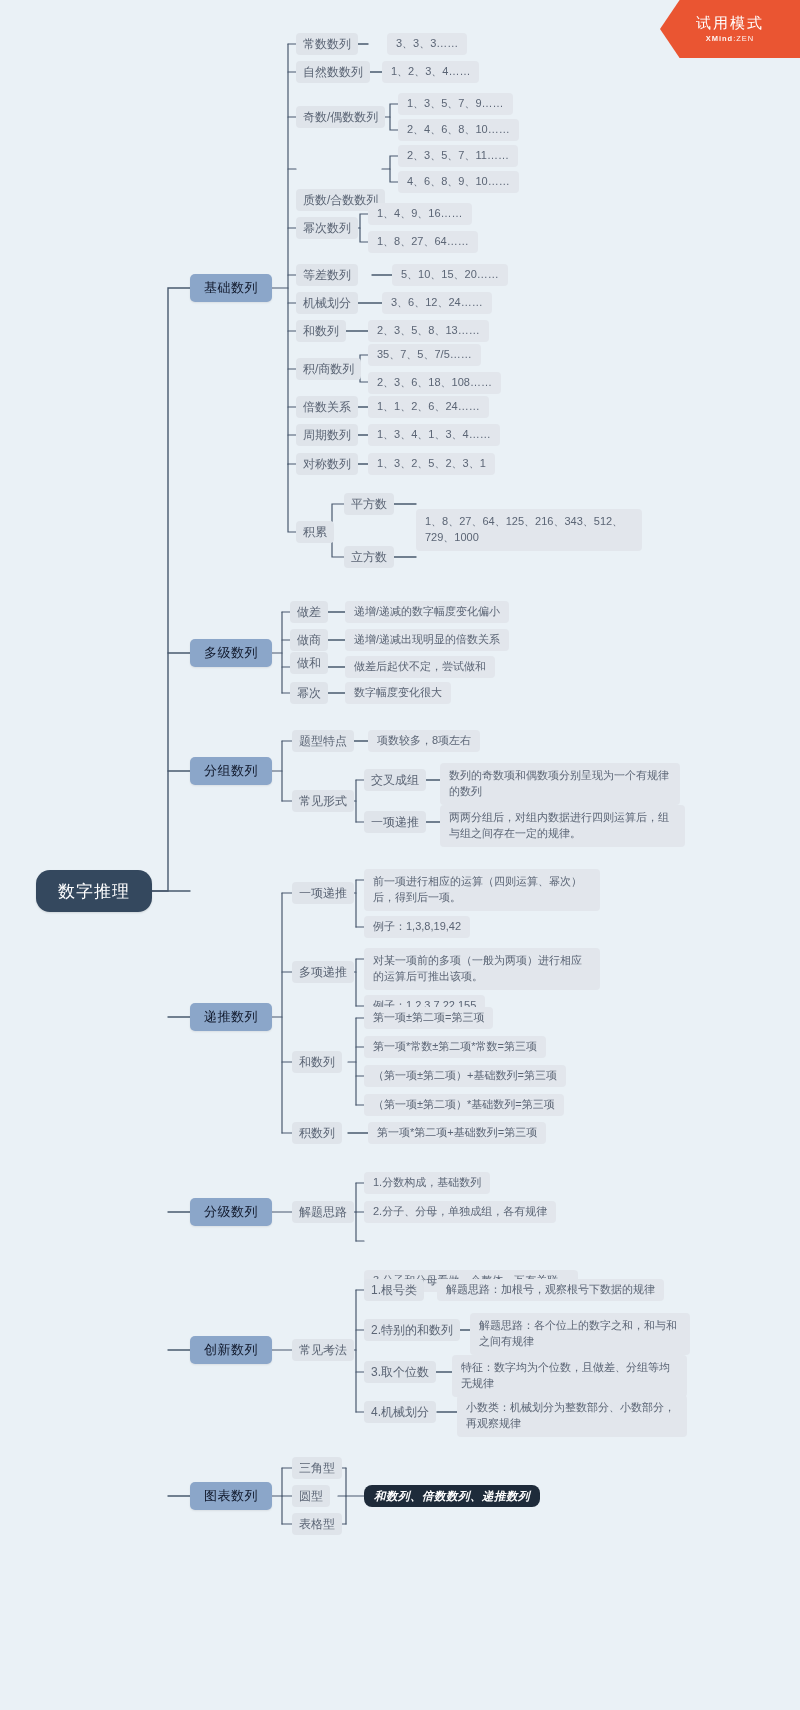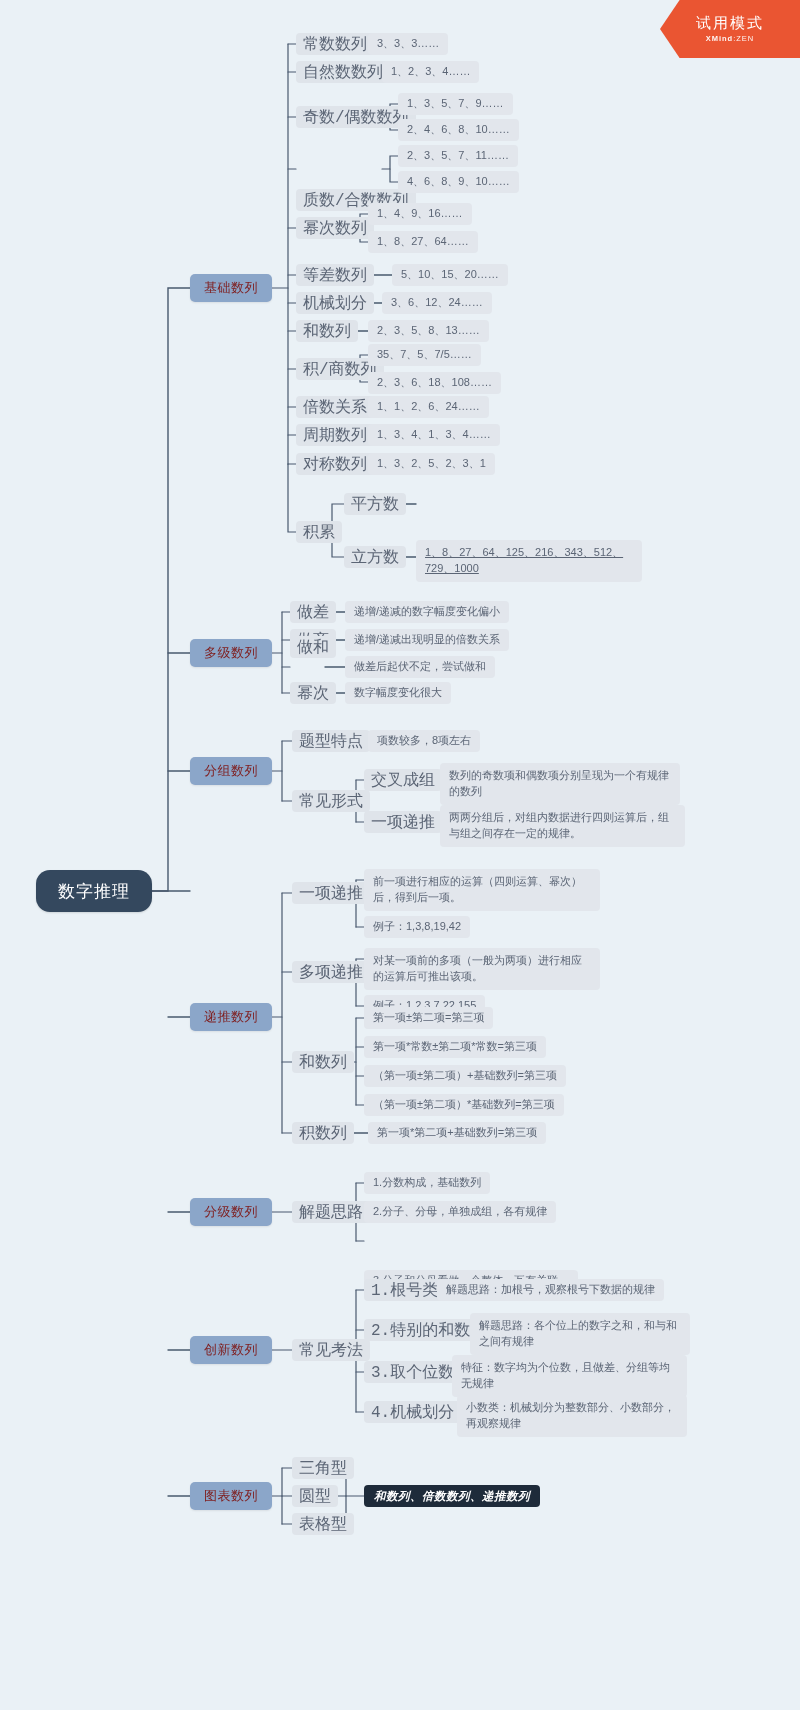--- a/index.html
+++ b/index.html
@@ -30,8 +30,8 @@
   
   .lvl2{
     background:#dfe4ea;color:#5b6575;border-radius:4px;
-    font-size:16px;display:flex;align-items:center;justify-content:center;
-    padding:0 7px;white-space:nowrap;font-family:Liberation Mono, monospace;
+    font-size:12px;display:flex;align-items:center;justify-content:center;
+    padding:0 7px;white-space:nowrap;
   }
   
   .leaf{

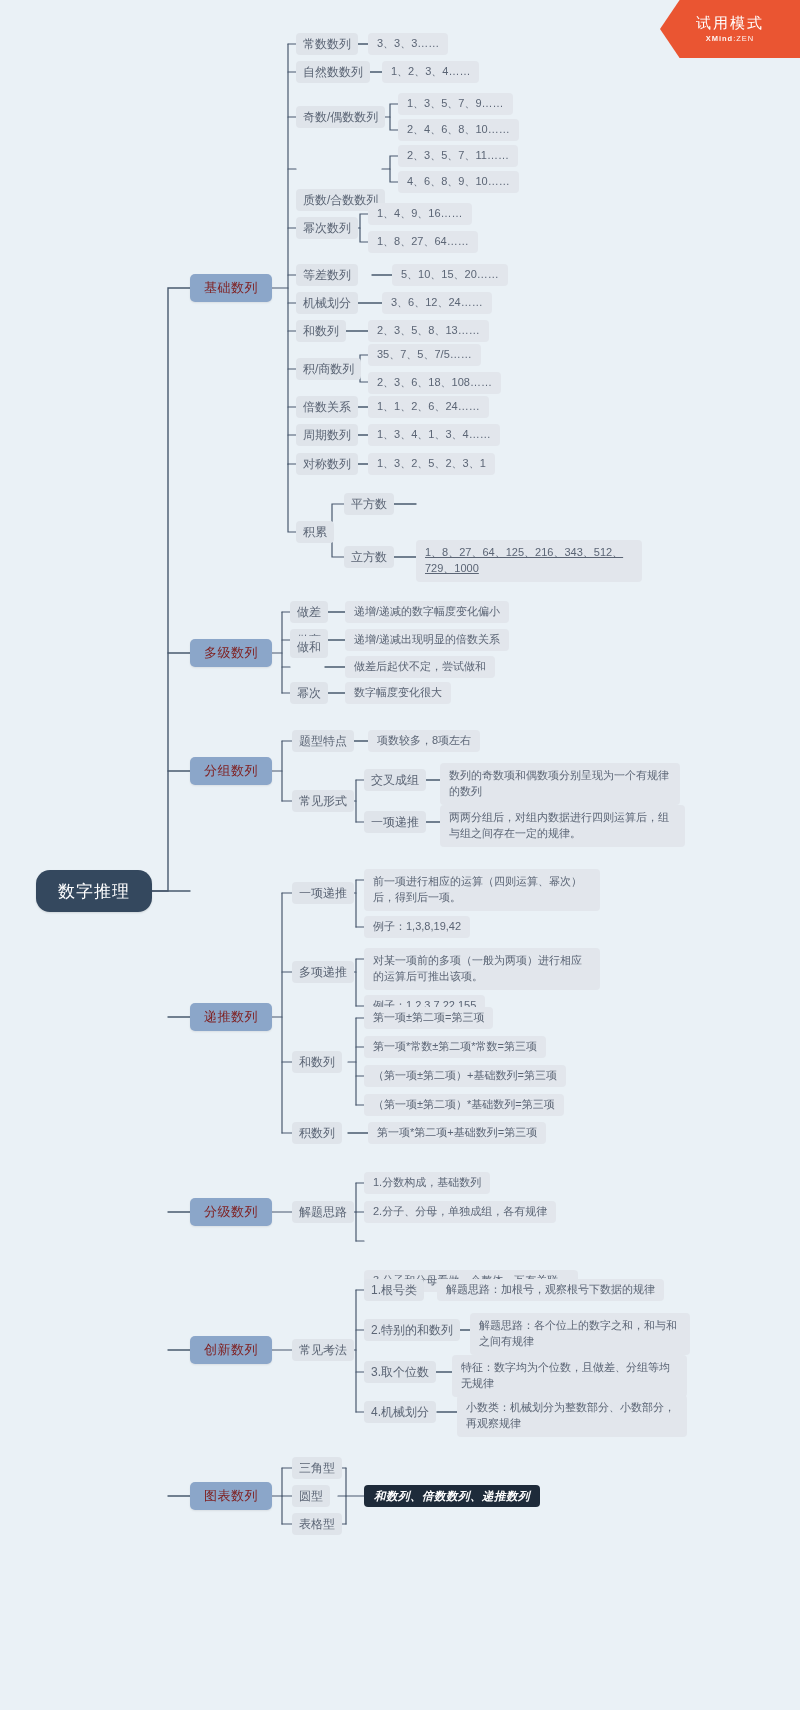--- a/index.html
+++ b/index.html
@@ -232,7 +232,7 @@
   <div class="node lvl1" style="left:190px;top:1482px;width:82px;height:28px;">图表数列</div>
 
   <div class="node lvl2" style="left:296px;top:33px;height:22px;">常数数列</div>
-  <div class="node leaf" style="left:368px;top:33px;height:22px;">3、3、3……</div>
+  <div class="node leaf" style="left:387px;top:33px;height:22px;">3、3、3……</div>
 
   <div class="node lvl2" style="left:296px;top:61px;height:22px;">自然数数列</div>
   <div class="node leaf" style="left:382px;top:61px;height:22px;">1、2、3、4……</div>

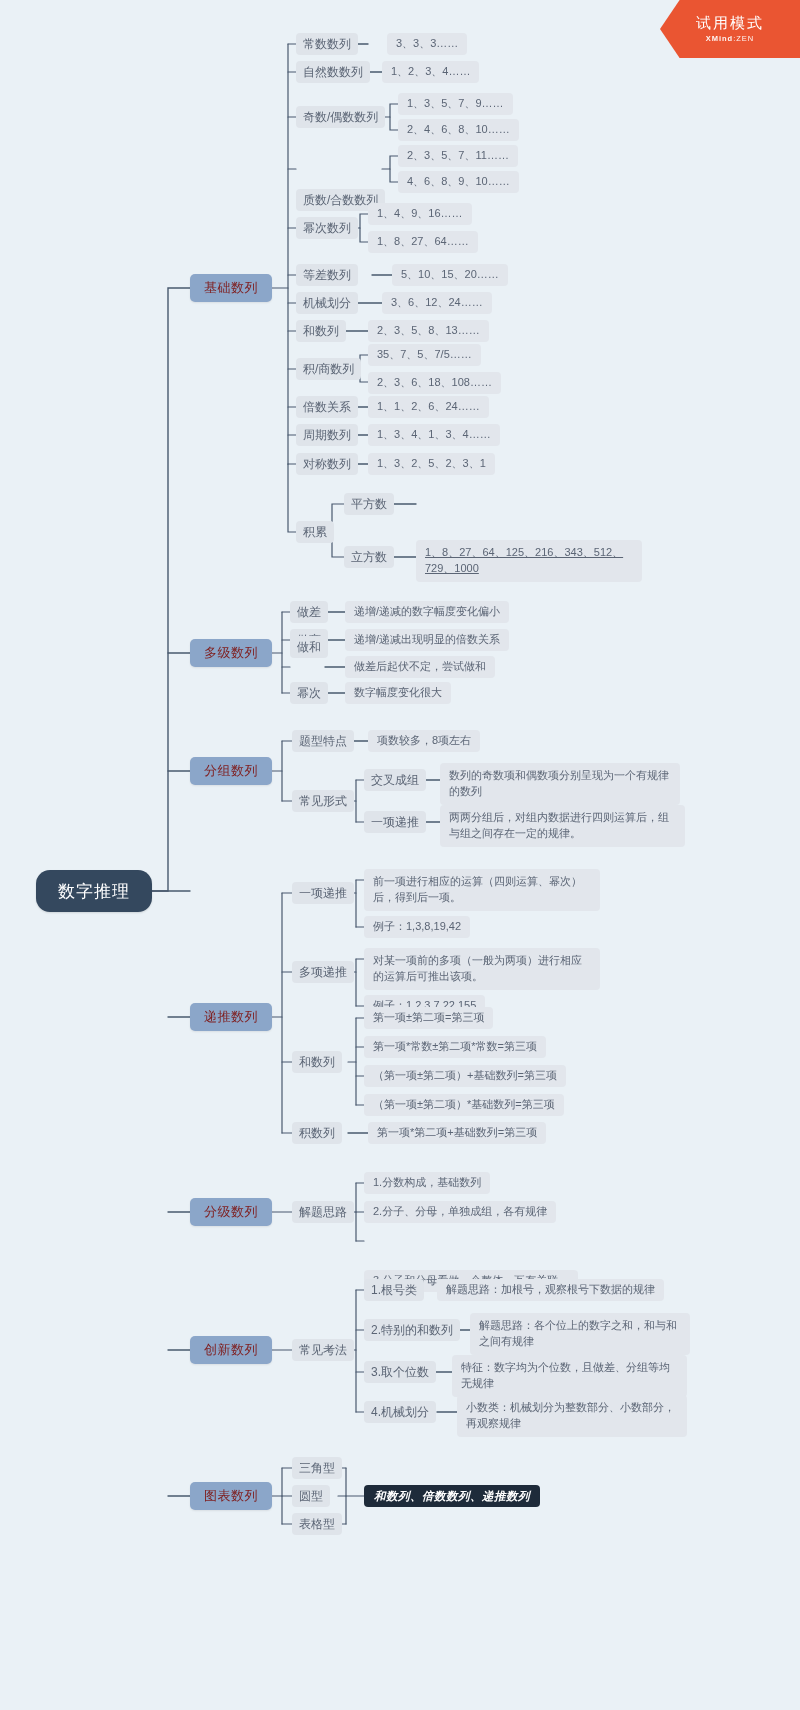--- a/index.html
+++ b/index.html
@@ -22,7 +22,7 @@
   }
   
   .lvl1{
-    background:#8ba6c9;color:#7f1d1d;border-radius:5px;
+    background:#8ba6c9;color:#0f172a;border-radius:5px;
     font-size:13px;letter-spacing:.5px;
     display:flex;align-items:center;justify-content:center;
     box-shadow:0 1px 2px rgba(0,0,0,.08);

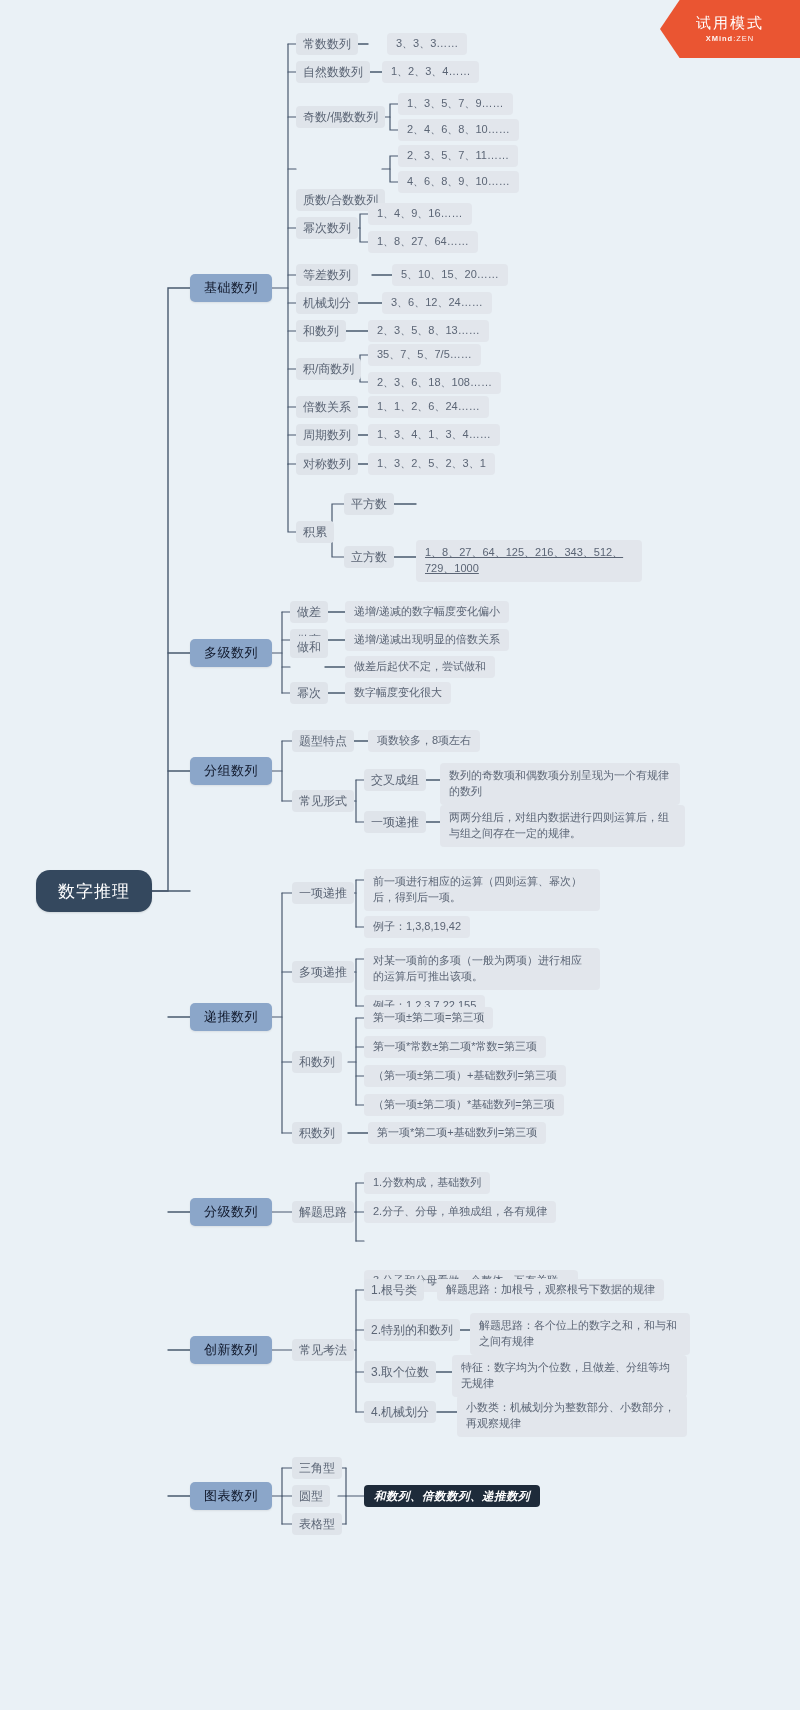--- a/index.html
+++ b/index.html
@@ -274,7 +274,7 @@
   <div class="node lvl2" style="left:296px;top:521px;height:22px;">积累</div>
   <div class="node lvl2" style="left:344px;top:493px;height:22px;">平方数</div>
   <div class="node lvl2" style="left:344px;top:546px;height:22px;">立方数</div>
-  <div class="node leaf multiline" style="left:416px;top:540px;width:226px;text-decoration:underline;">1、8、27、64、125、216、343、512、729、1000</div>
+  <div class="node leaf multiline" style="left:416px;top:509px;width:226px;">1、8、27、64、125、216、343、512、729、1000</div>
 
   <div class="node lvl2" style="left:290px;top:601px;height:22px;">做差</div>
   <div class="node leaf" style="left:345px;top:601px;height:22px;">递增/递减的数字幅度变化偏小</div>

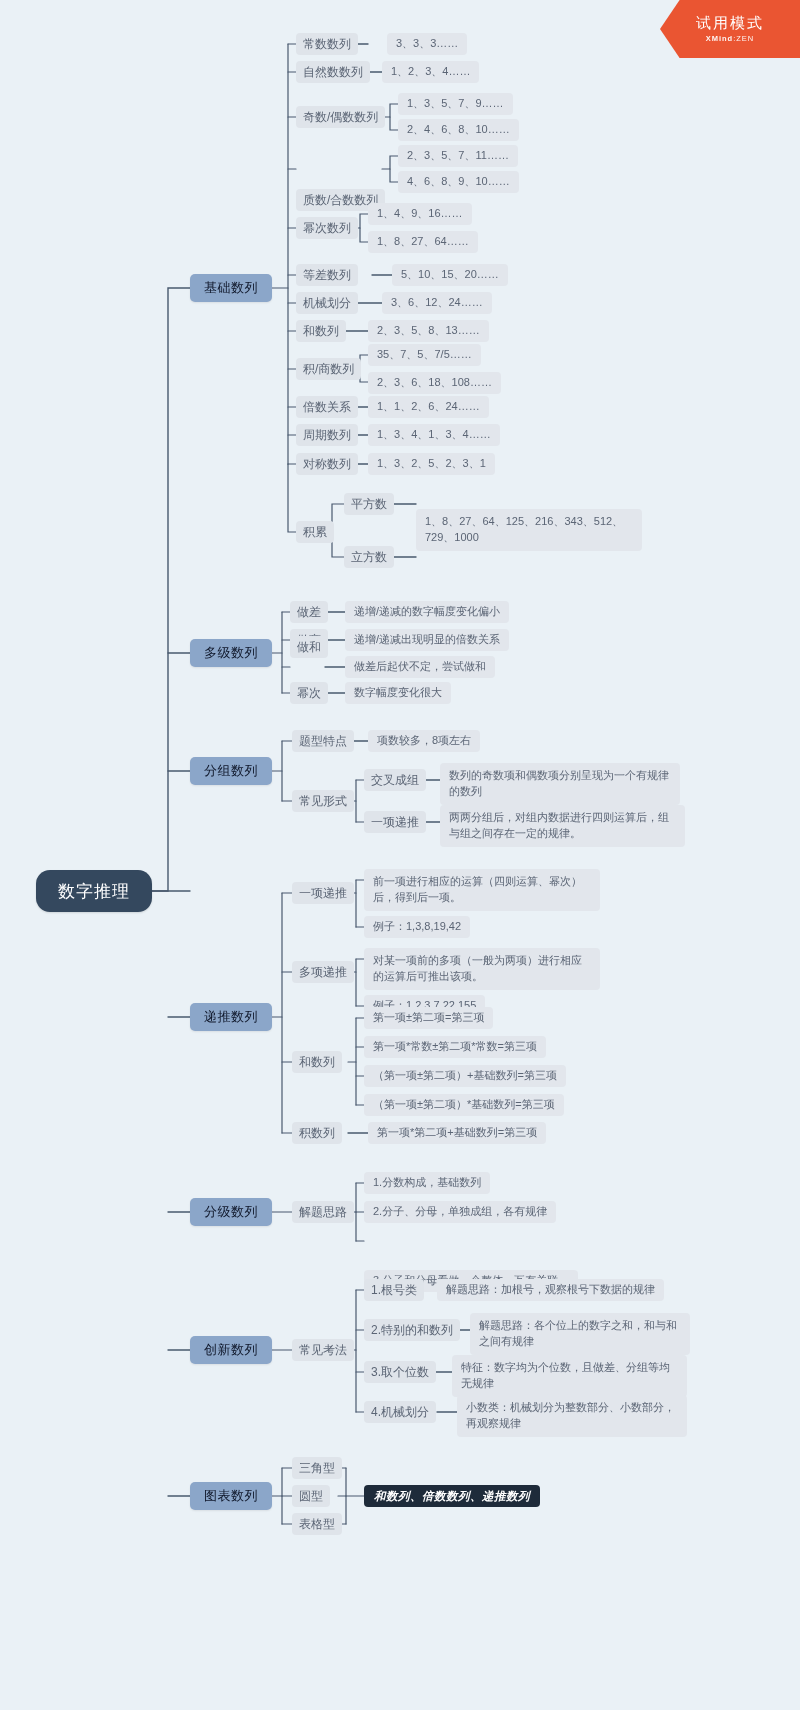--- a/index.html
+++ b/index.html
@@ -282,7 +282,7 @@
   <div class="node lvl2" style="left:290px;top:629px;height:22px;">做商</div>
   <div class="node leaf" style="left:345px;top:629px;height:22px;">递增/递减出现明显的倍数关系</div>
 
-  <div class="node lvl2" style="left:290px;top:636px;height:22px;">做和</div>
+  <div class="node lvl2" style="left:290px;top:652px;height:22px;">做和</div>
   <div class="node leaf" style="left:345px;top:656px;height:22px;">做差后起伏不定，尝试做和</div>
 
   <div class="node lvl2" style="left:290px;top:682px;height:22px;">幂次</div>

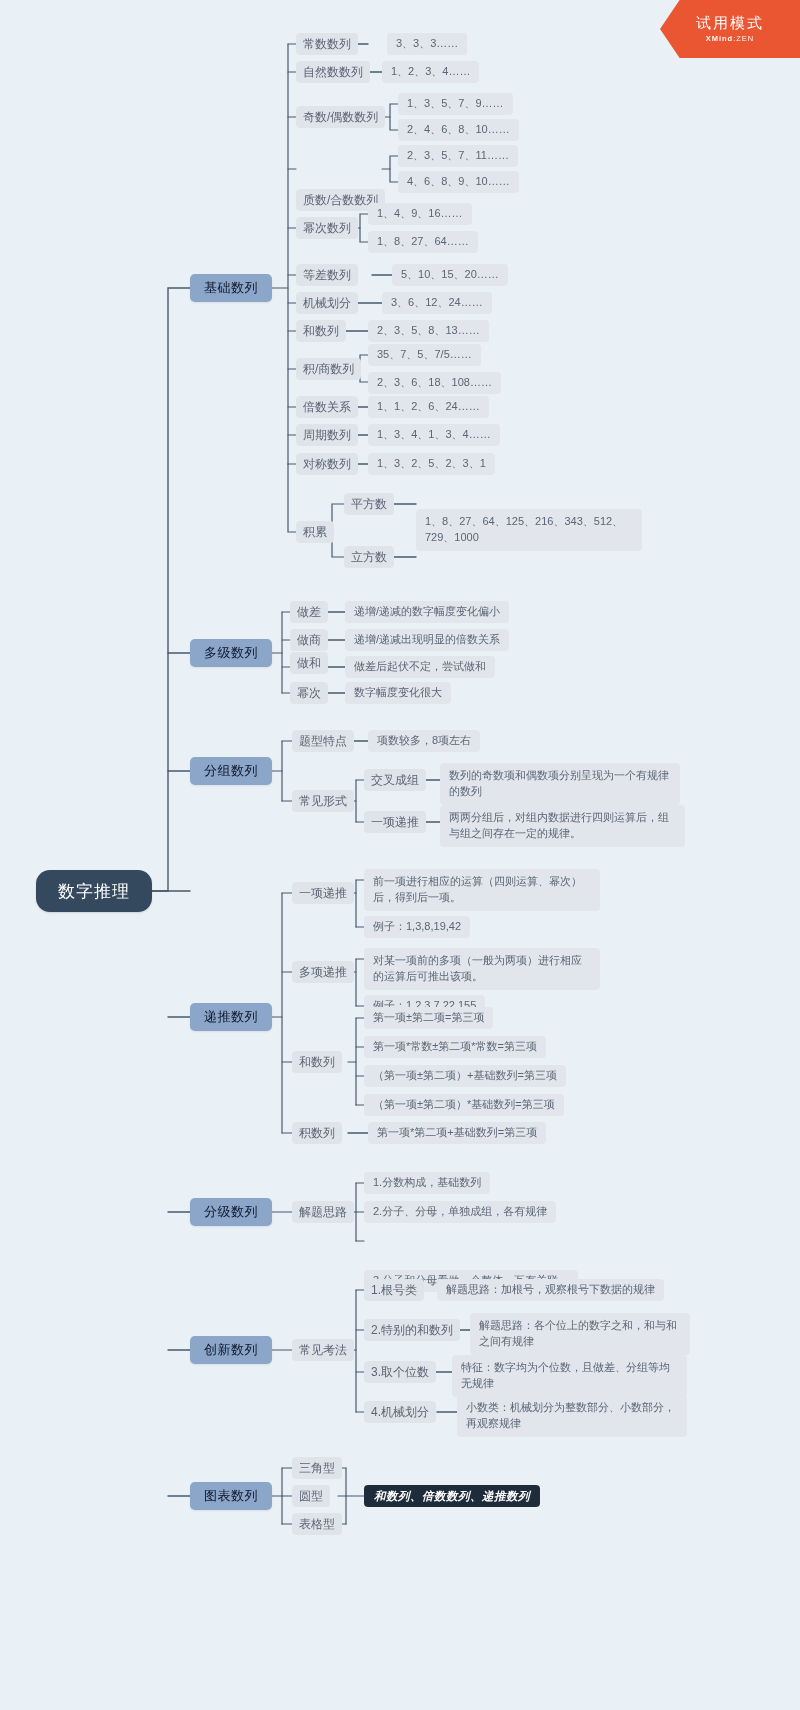--- a/index.html
+++ b/index.html
@@ -336,7 +336,7 @@
   <div class="node lvl2" style="left:292px;top:1457px;height:22px;">三角型</div>
   <div class="node lvl2" style="left:292px;top:1485px;height:22px;">圆型</div>
   <div class="node lvl2" style="left:292px;top:1513px;height:22px;">表格型</div>
-  <div class="node hl" style="left:364px;top:1485px;height:22px;">和数列、倍数数列、递推数列</div>
+  <div class="node hl" style="left:364px;top:1485px;height:22px;border-radius:8px;">和数列、倍数数列、递推数列</div>
 
   <div class="ribbon">
     <div class="t1">试用模式</div>

